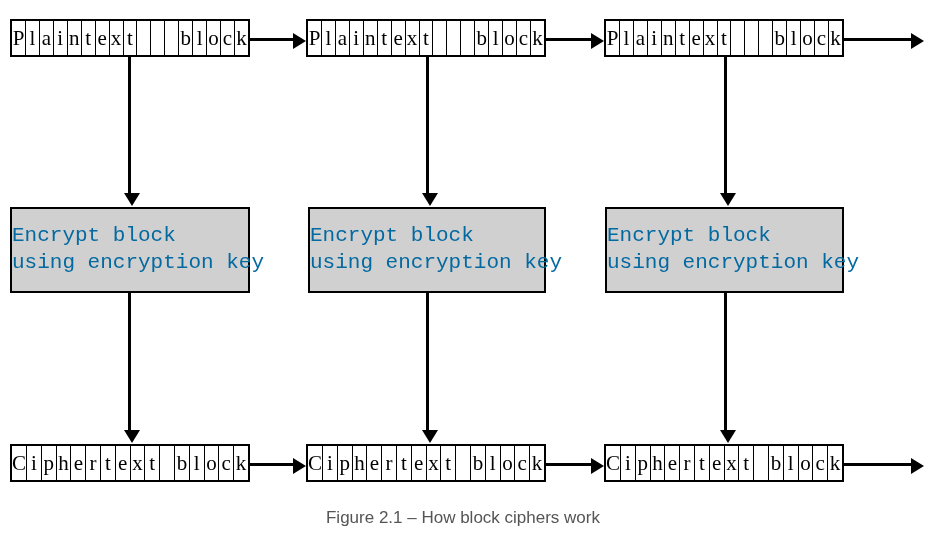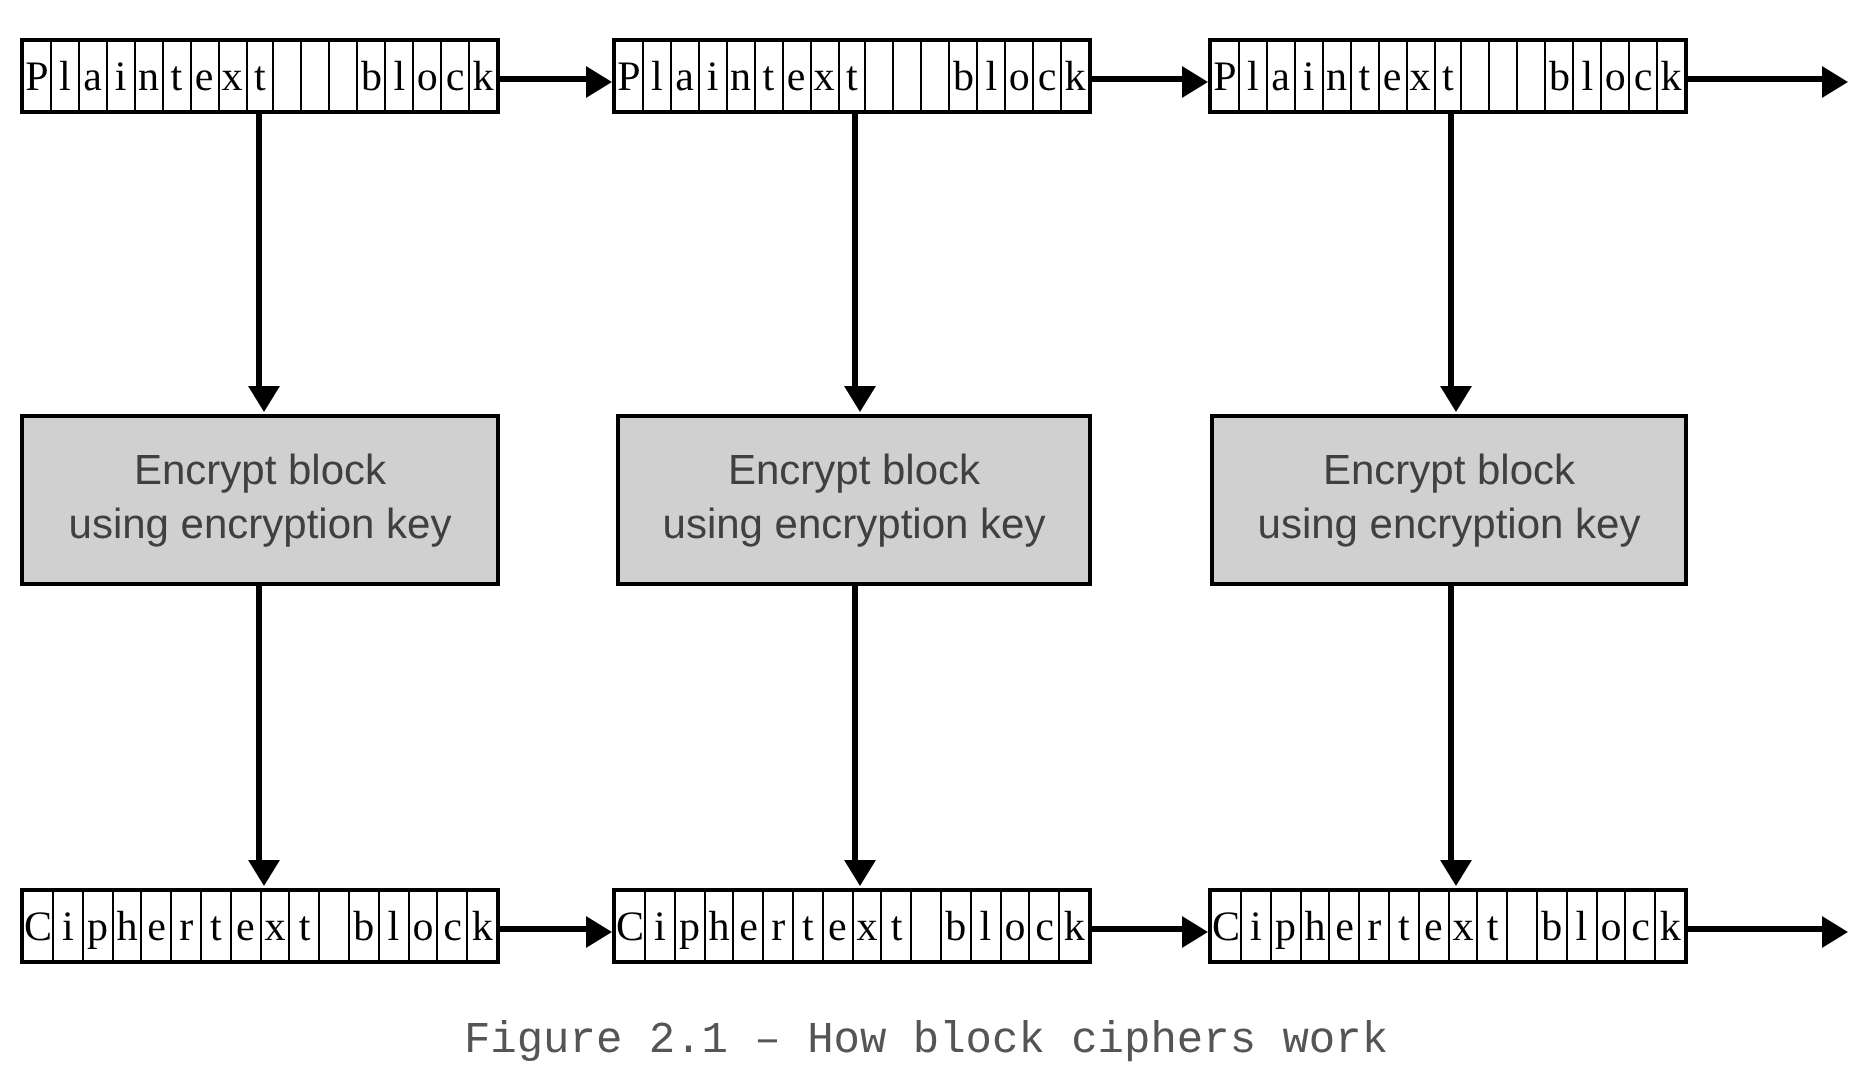--- a/index.html
+++ b/index.html
@@ -49,12 +49,12 @@
     border: 2px solid #000000;
     display: flex;
     flex-direction: column;
-    align-items: center;
+    align-items: flex-start;
     justify-content: center;
-    font-family: Liberation Sans, sans-serif;
+    font-family: Liberation Mono, monospace;
     font-size: 21px;
     line-height: 1.28;
-    color: #404040;
+    color: #0369a1;
     text-align: center;
   }
   .procbox .line { white-space: pre; }

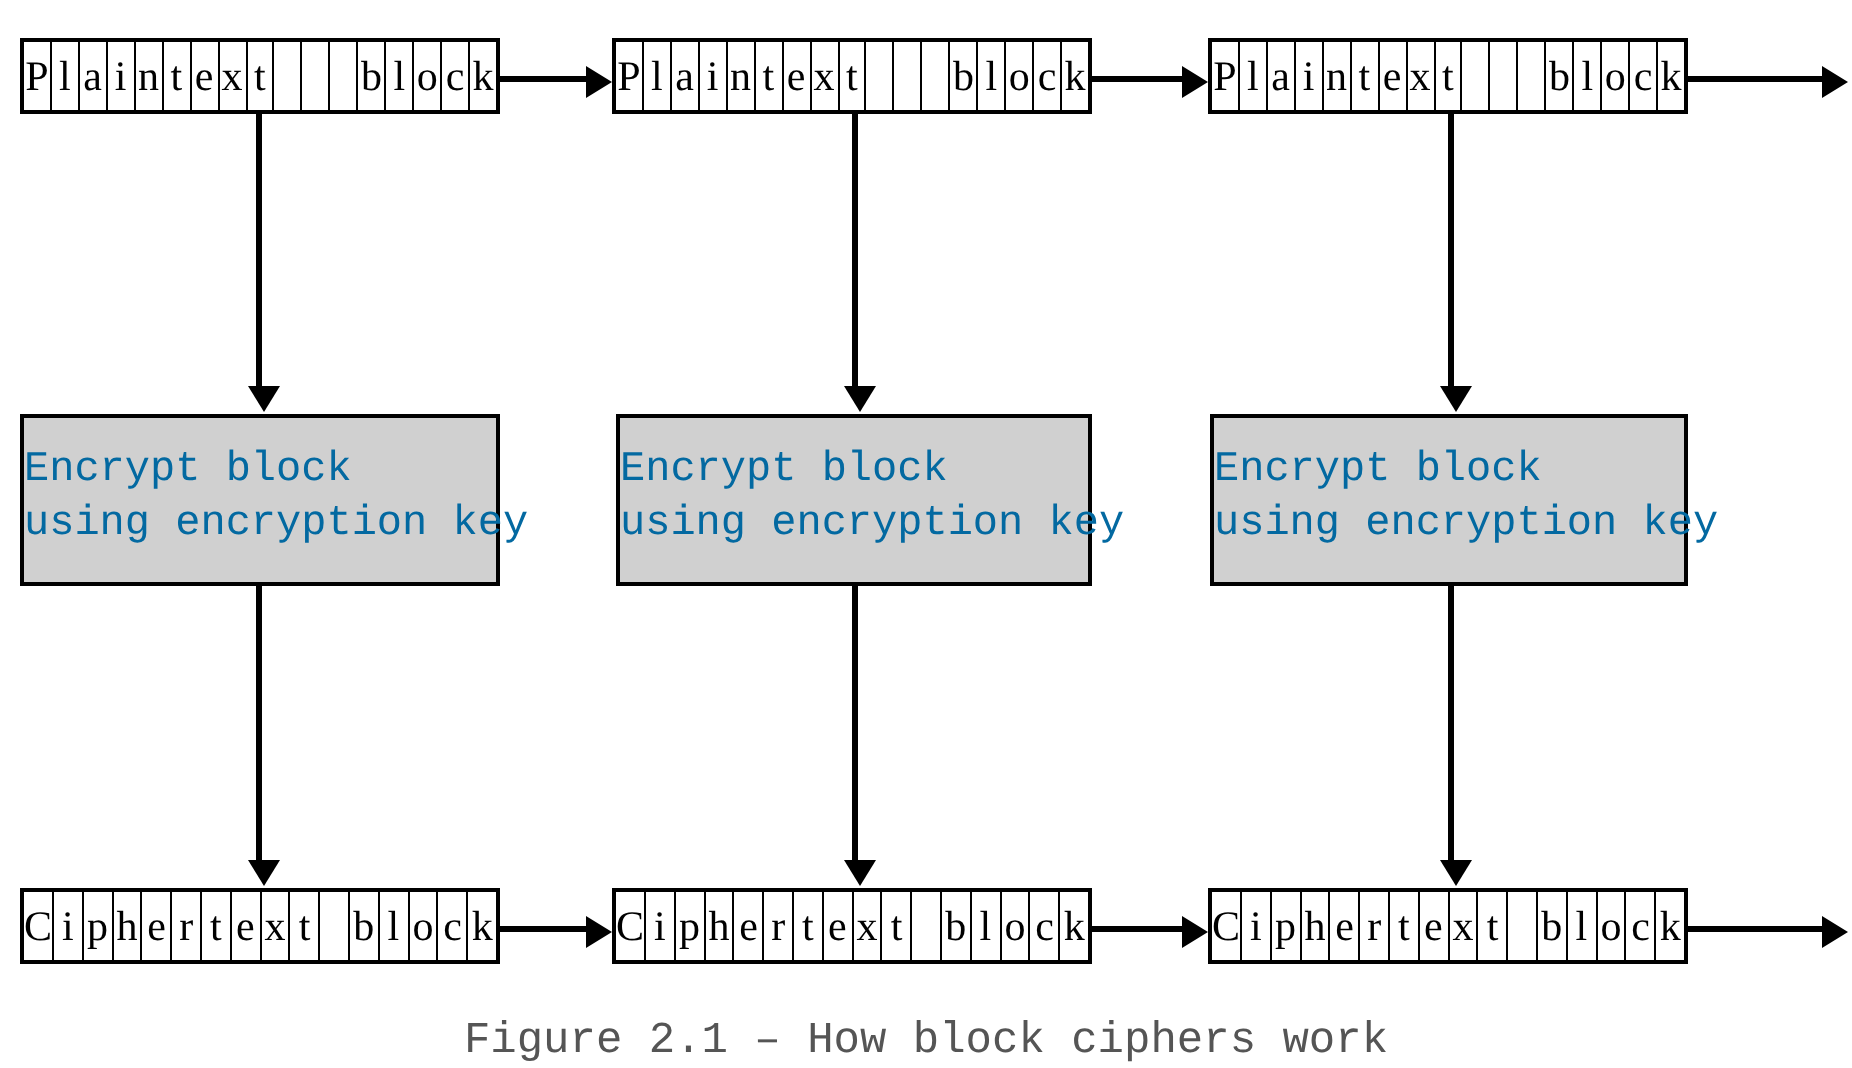--- a/index.html
+++ b/index.html
@@ -97,8 +97,8 @@
     left: 0;
     width: 926px;
     text-align: center;
-    font-family: Liberation Mono, monospace;
-    font-size: 22px;
+    font-family: Liberation Sans, sans-serif;
+    font-size: 17px;
     color: #555555;
     white-space: pre;
   }

